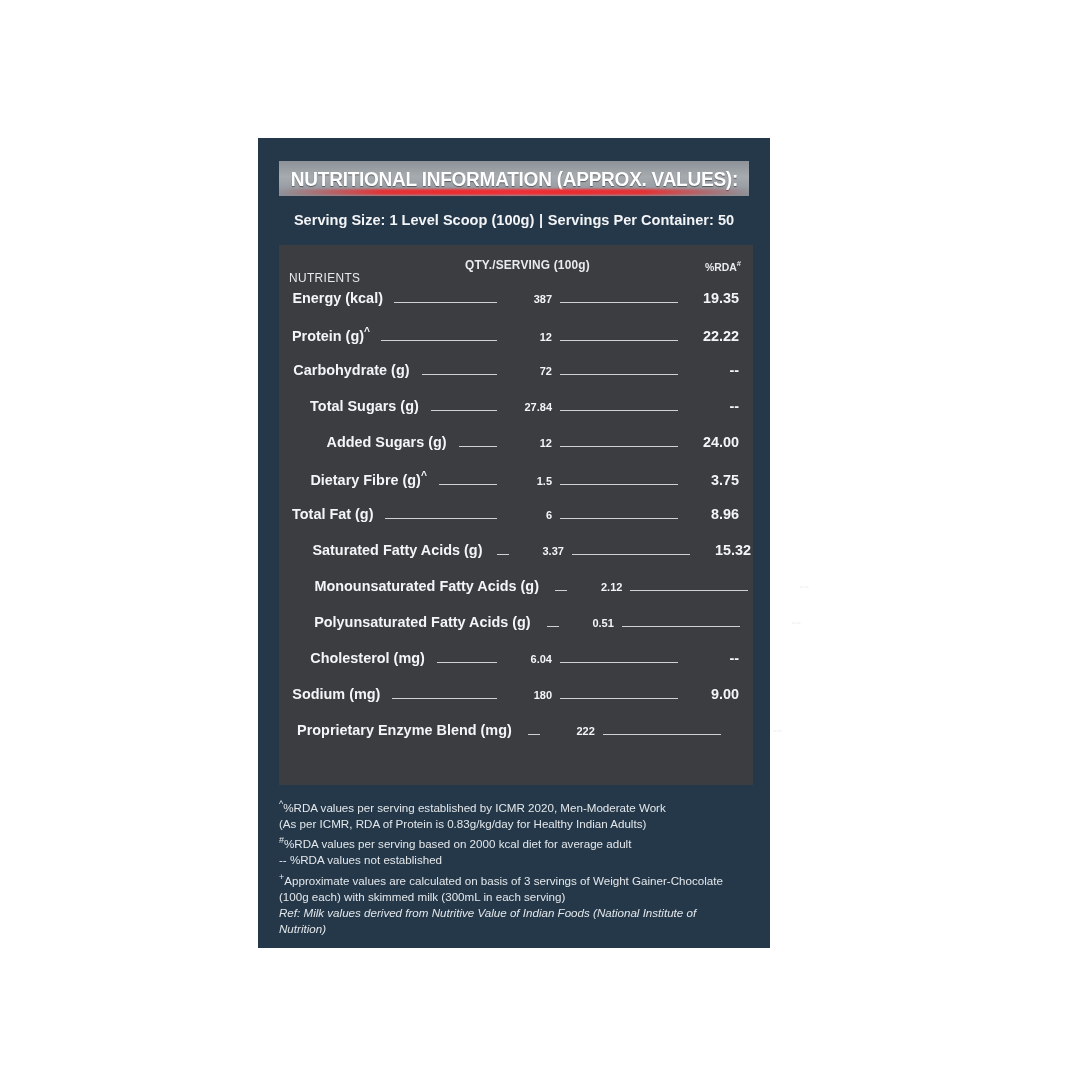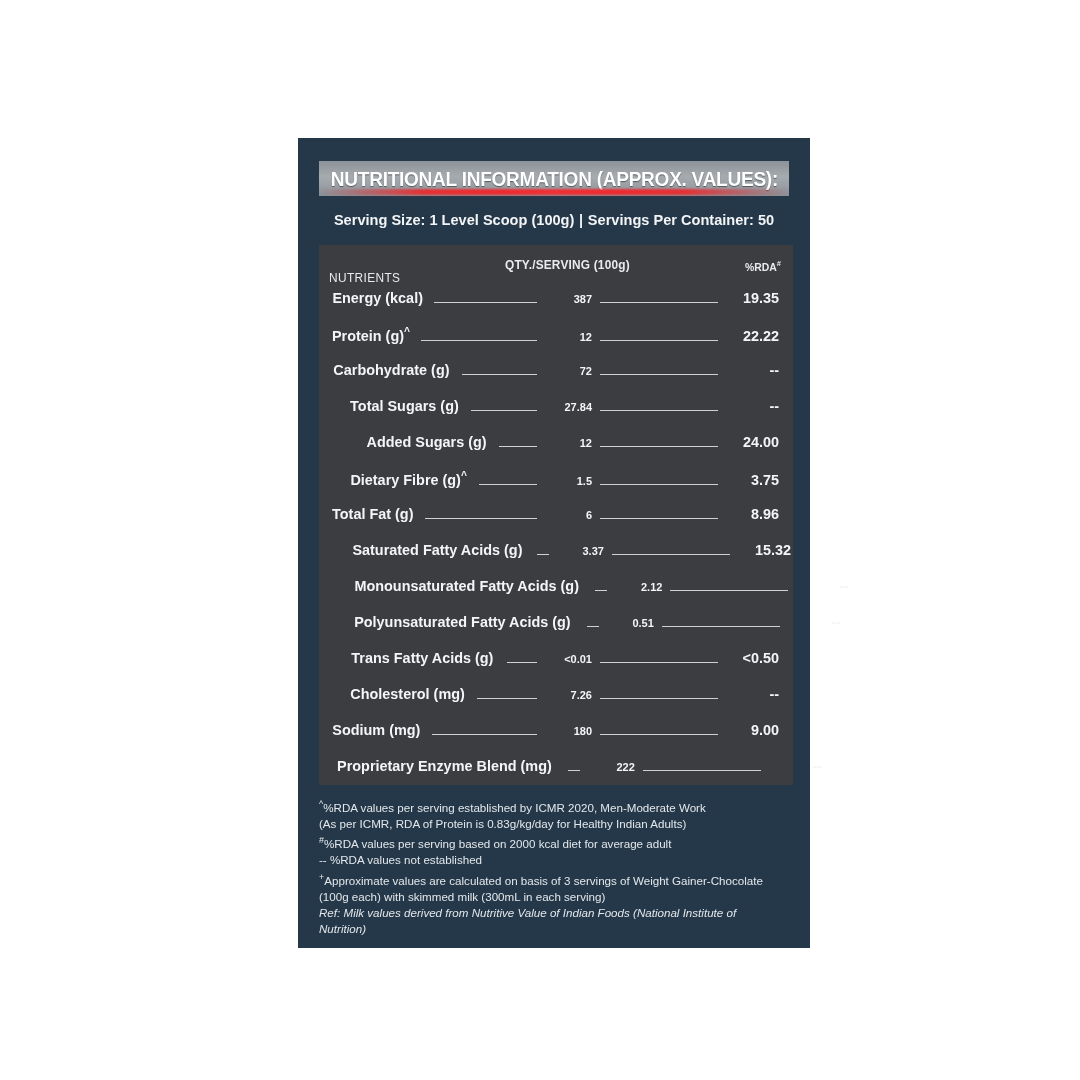--- a/index.html
+++ b/index.html
@@ -23,7 +23,6 @@
     background: #25384a;
     box-sizing: border-box;
     padding: 0;
-    margin-left: 40px;
   }
 
   

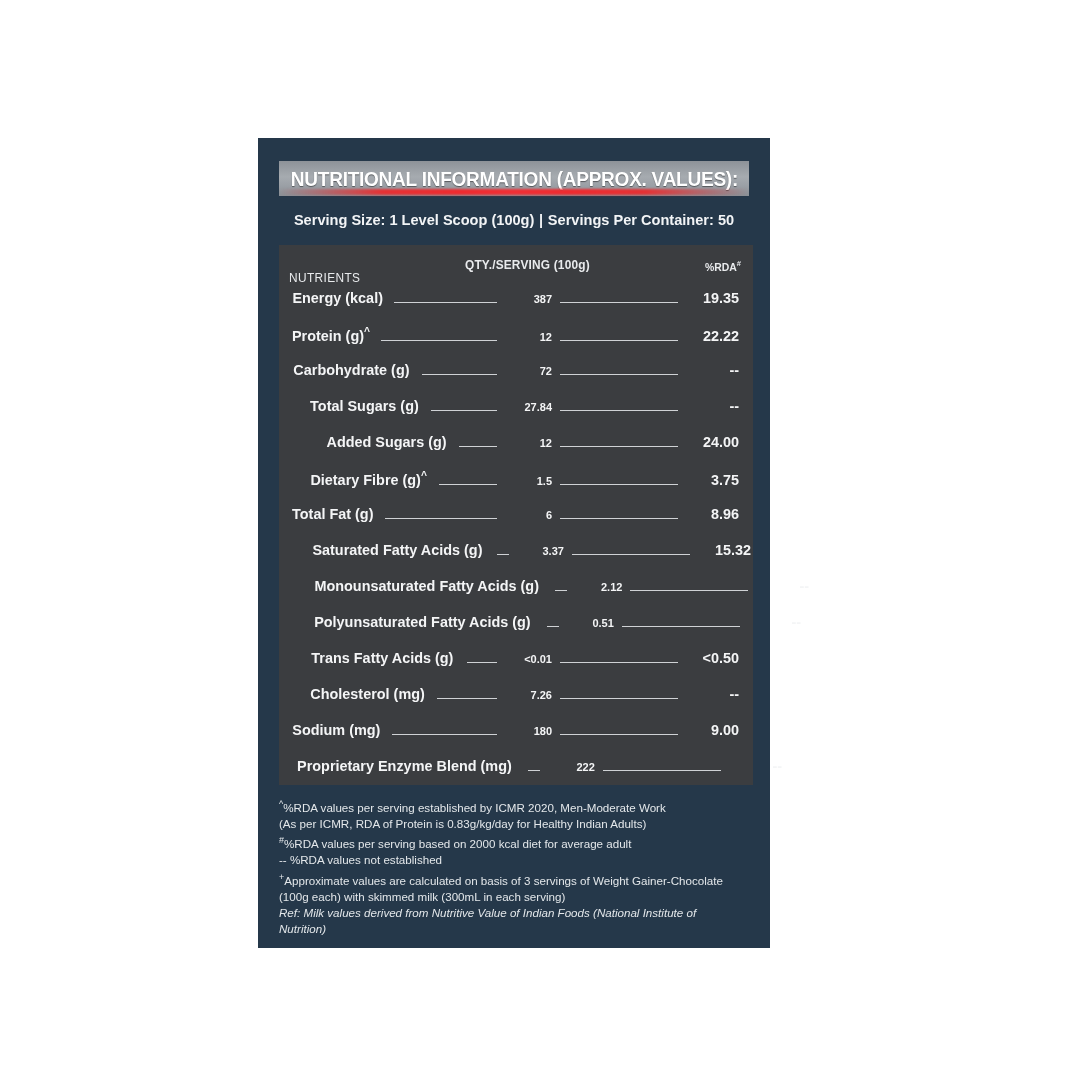--- a/index.html
+++ b/index.html
@@ -316,13 +316,6 @@
           <span class="nrda">--</span>
         </div>
         <div class="nrow indent-1">
-          <span class="nlabel">Trans Fatty Acids (g)</span>
-          <span class="leader"></span>
-          <span class="valwrap"><span class="nvalue">&lt;0.01</span></span>
-          <span class="leader2"></span>
-          <span class="nrda">&lt;0.50</span>
-        </div>
-        <div class="nrow indent-1">
           <span class="nlabel">Cholesterol (mg)</span>
           <span class="leader"></span>
           <span class="valwrap"><span class="nvalue">7.26</span></span>

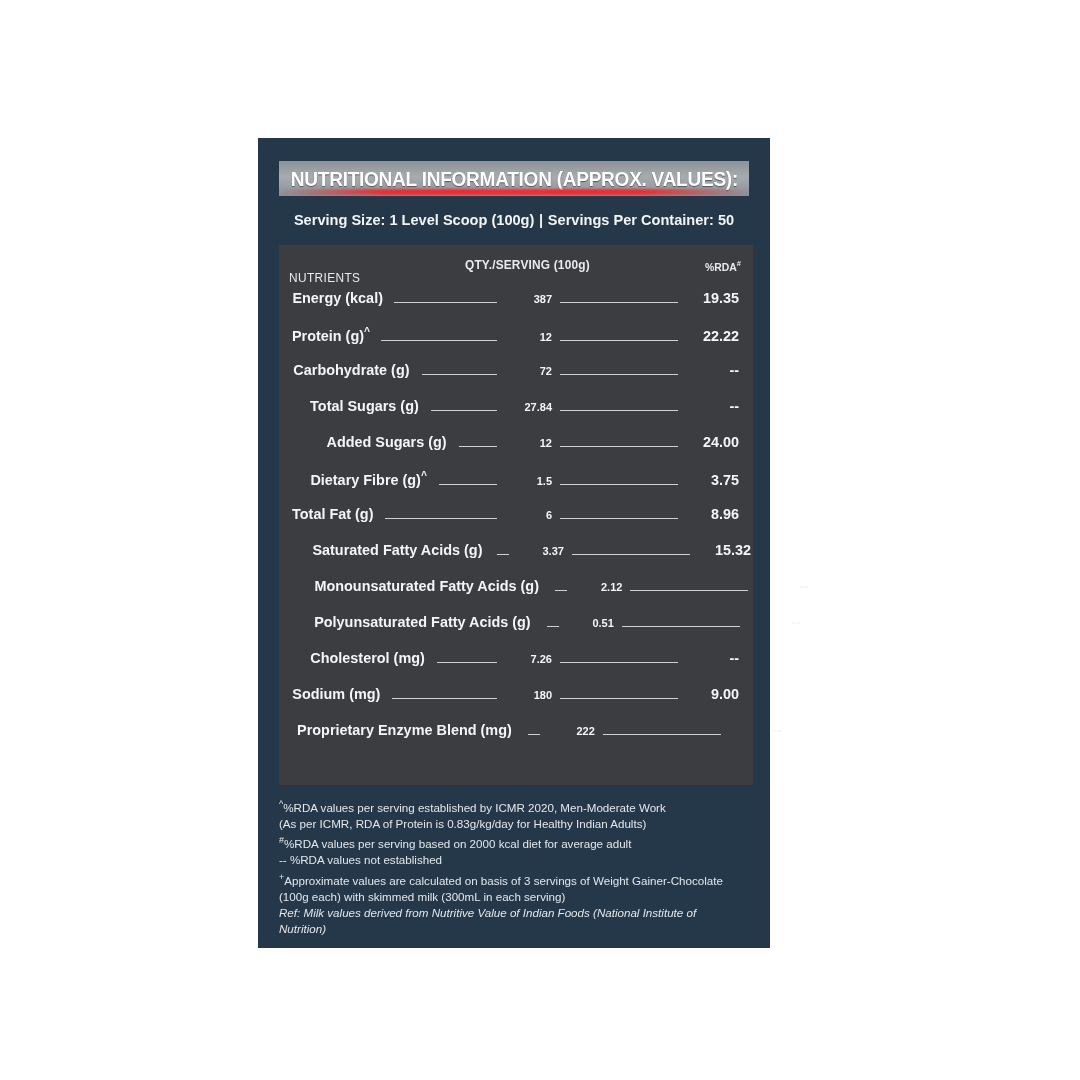--- a/index.html
+++ b/index.html
@@ -318,7 +318,7 @@
         <div class="nrow indent-1">
           <span class="nlabel">Cholesterol (mg)</span>
           <span class="leader"></span>
-          <span class="valwrap"><span class="nvalue">7.26</span></span>
+          <span class="valwrap"><span class="nvalue">6.04</span></span>
           <span class="leader2"></span>
           <span class="nrda">--</span>
         </div>

